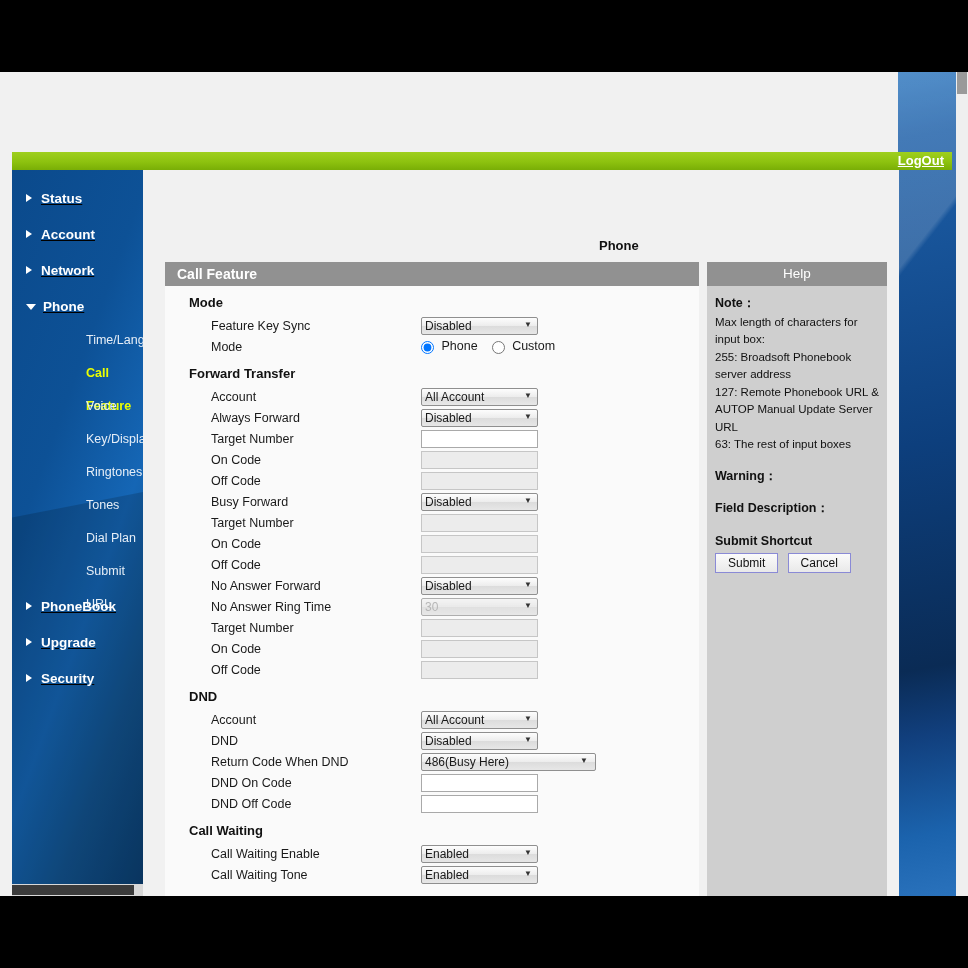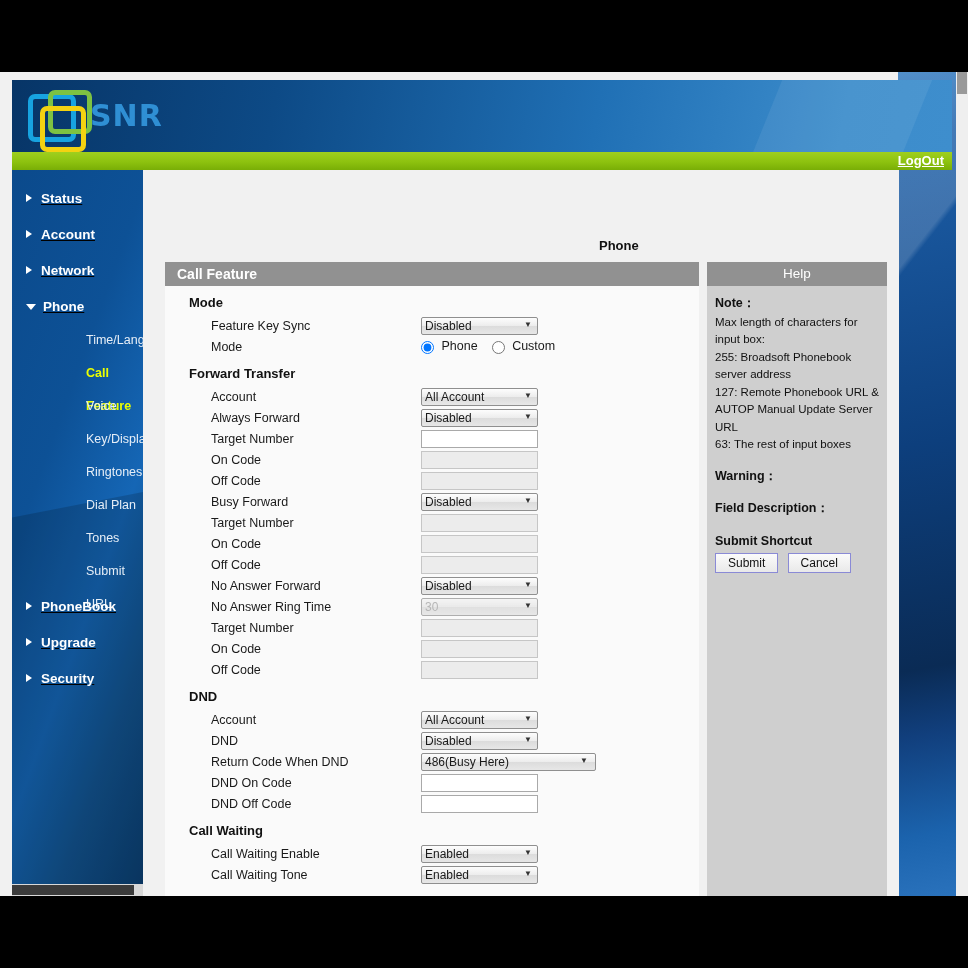--- a/index.html
+++ b/index.html
@@ -117,14 +117,6 @@
 
     <div class="right-strip"></div>
 
-    <div class="header">
-      <div class="logo">
-        <span class="sq sq-blue"></span>
-        <span class="sq sq-green"></span>
-        <span class="sq sq-yellow"></span>
-      </div>
-      <div class="brand">SNR</div>
-    </div>
 
     <div class="greenbar">
       <a class="logout">LogOut</a>

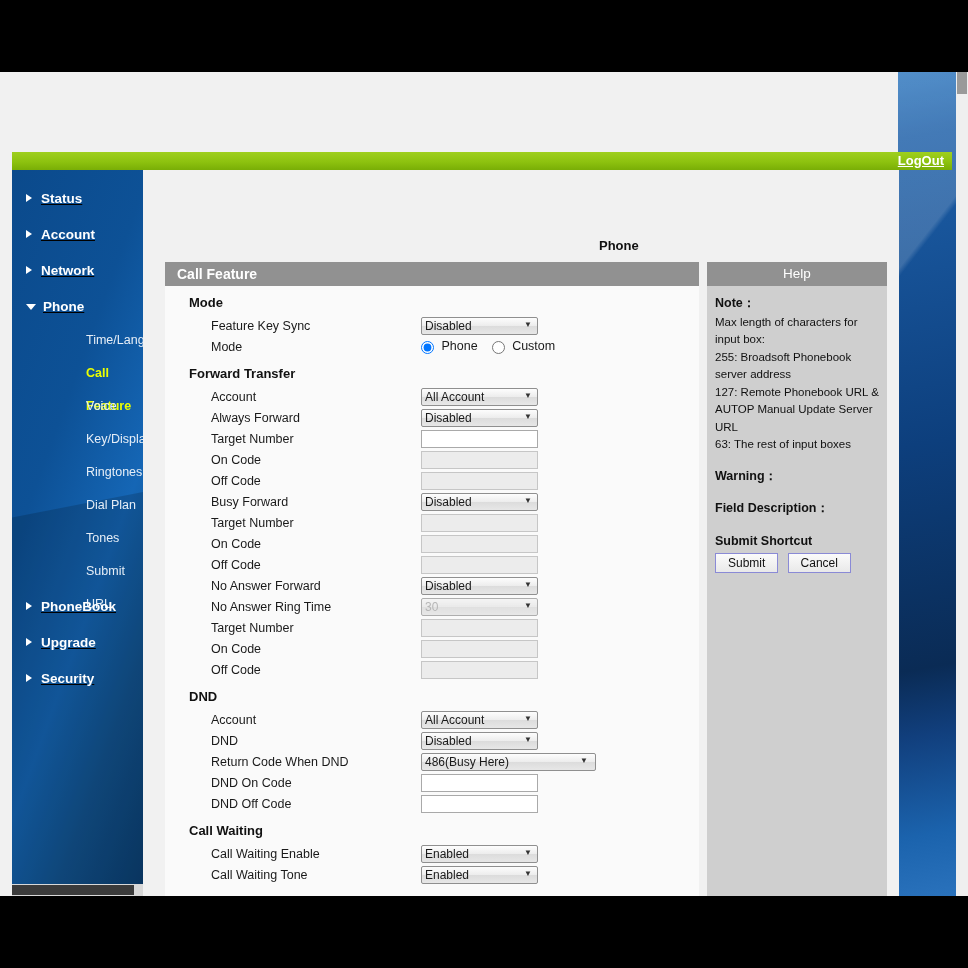--- a/index.html
+++ b/index.html
@@ -145,8 +145,8 @@
           <div class="sb-sub">Voice</div>
           <div class="sb-sub">Key/Display</div>
           <div class="sb-sub">Ringtones</div>
+          <div class="sb-sub">Tones</div>
           <div class="sb-sub">Dial Plan</div>
-          <div class="sb-sub">Tones</div>
           <div class="sb-sub">Submit URL</div>
           <div class="sb-top">
             <span class="tri"></span>

